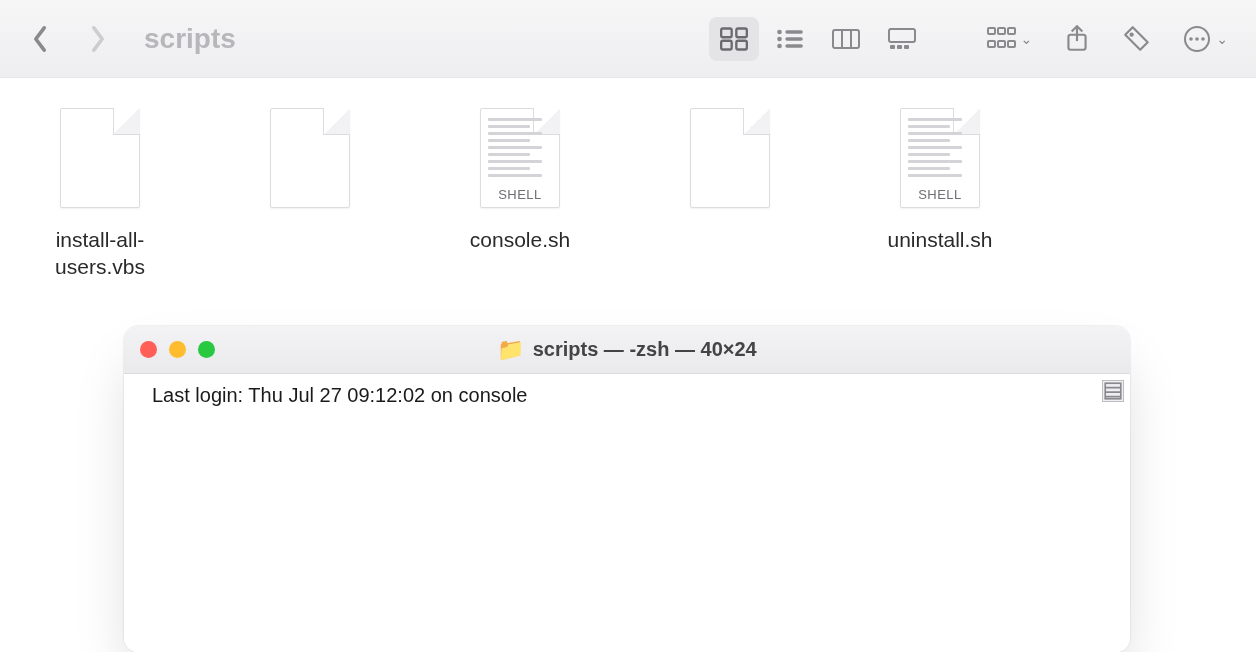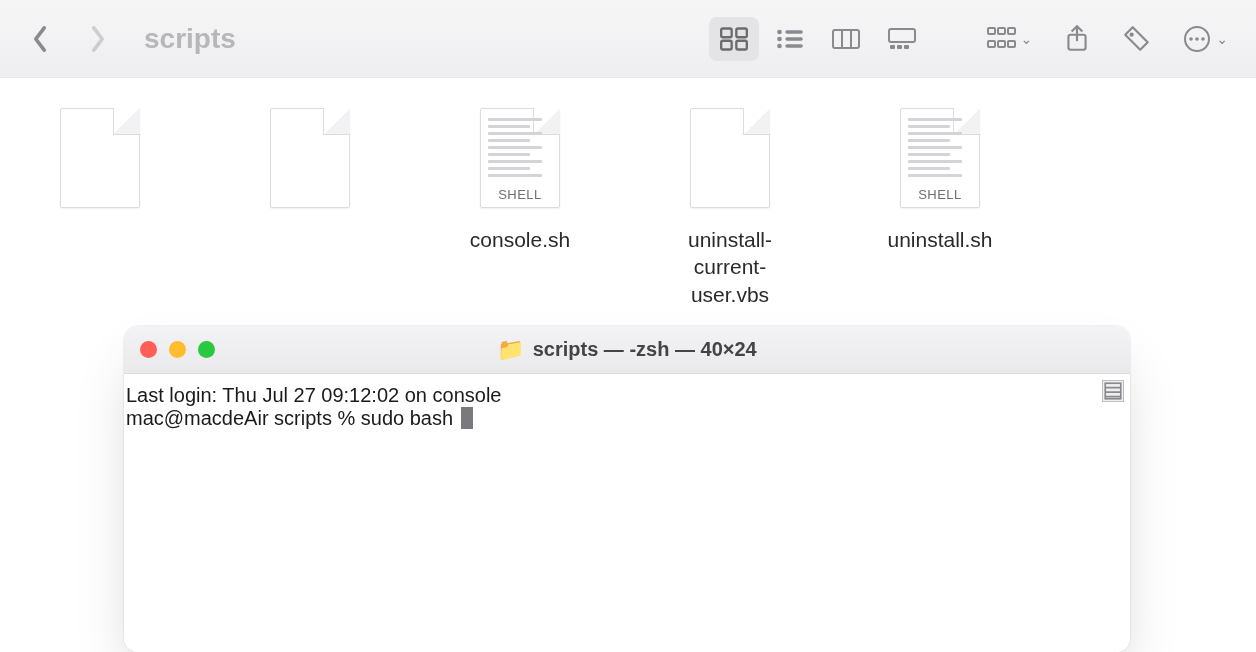--- a/index.html
+++ b/index.html
@@ -150,6 +150,7 @@
         <div class="sheet"></div>
         <div class="dog-ear"></div>
       </div>
+      <div class="file-name">install-<wbr>all-<wbr>users.vbs</div>
     </div>
     <div class="file">
       <div class="file-icon">

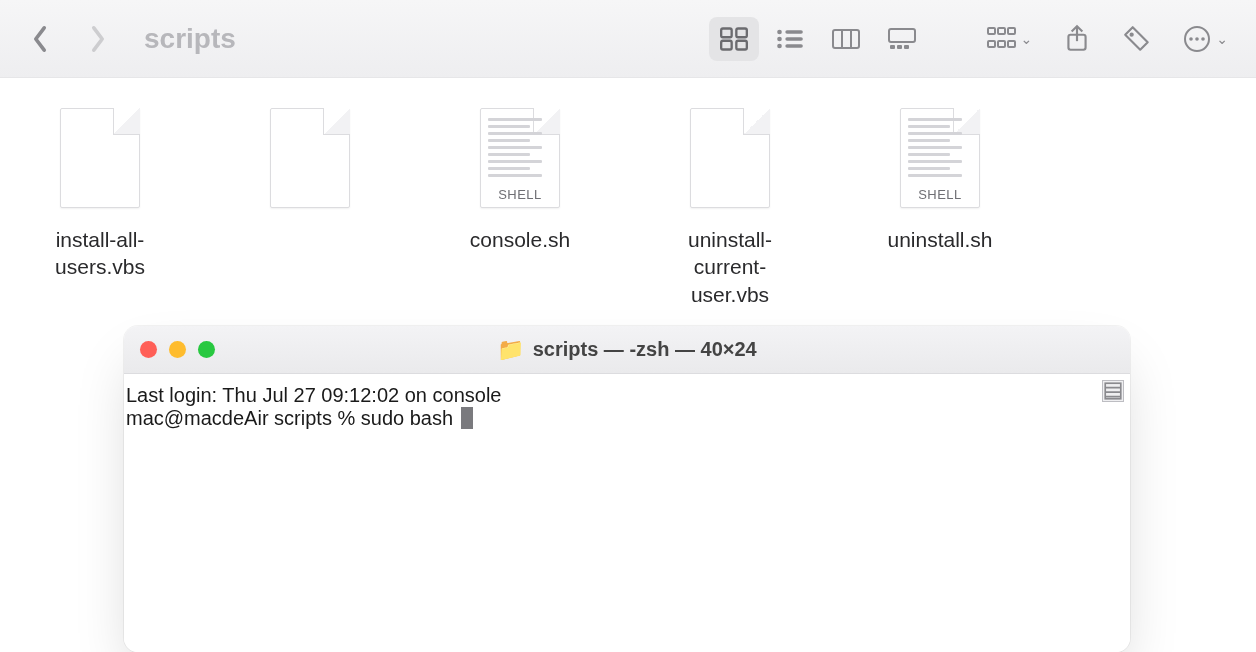--- a/index.html
+++ b/index.html
@@ -182,7 +182,6 @@
         <div class="sheet"></div>
         <div class="dog-ear"></div>
       </div>
-      <div class="file-name">uninstall-<wbr>current-<wbr>user.vbs</div>
     </div>
     <div class="file">
       <div class="file-icon">

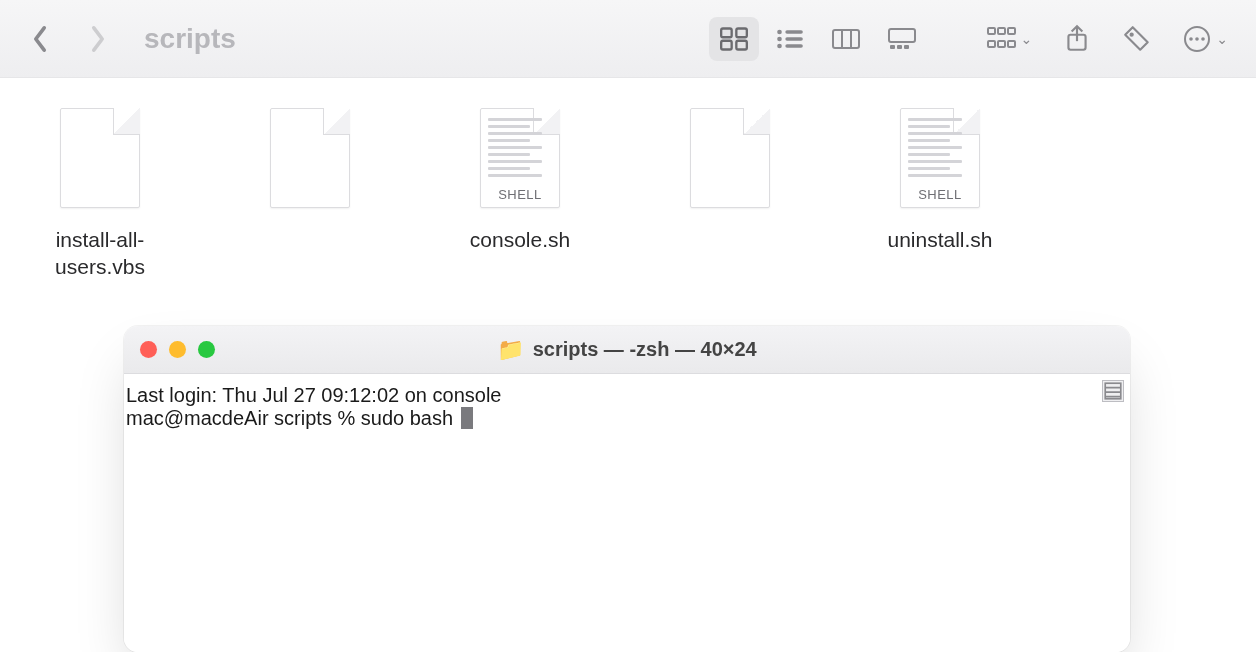--- a/index.html
+++ b/index.html
@@ -44,7 +44,7 @@
     .red{background:#ff5f57;} .yel{background:#febc2e;} .grn{background:#28c840;}
     .term-title { position:absolute; left:0; right:0; text-align:center; font-size:20px; font-weight:600; color:#444; display:flex; align-items:center; justify-content:center; gap:8px; pointer-events:none;}
     .term-title .folder{font-size:22px;}
-    .term-body { position:relative; padding:10px 10px 10px 2px; font-family:"Menlo","Andale Mono",monospace; font-size:20px; color:#1a1a1a; height:calc(100% - 48px); background:#fff;}
+    .term-body { position:relative; padding:10px 10px 10px 28px; font-family:"Menlo","Andale Mono",monospace; font-size:20px; color:#1a1a1a; height:calc(100% - 48px); background:#fff;}
     .term-body .icon-btn{position:absolute;top:6px;right:6px;width:22px;height:22px;border:1px solid #bdbdc2;background:#efeff1;display:flex;align-items:center;justify-content:center;}
     .term-line{white-space:pre;}
     .cursor{display:inline-block;width:12px;height:22px;background:#7a7a7e;vertical-align:text-bottom;margin-left:2px;}

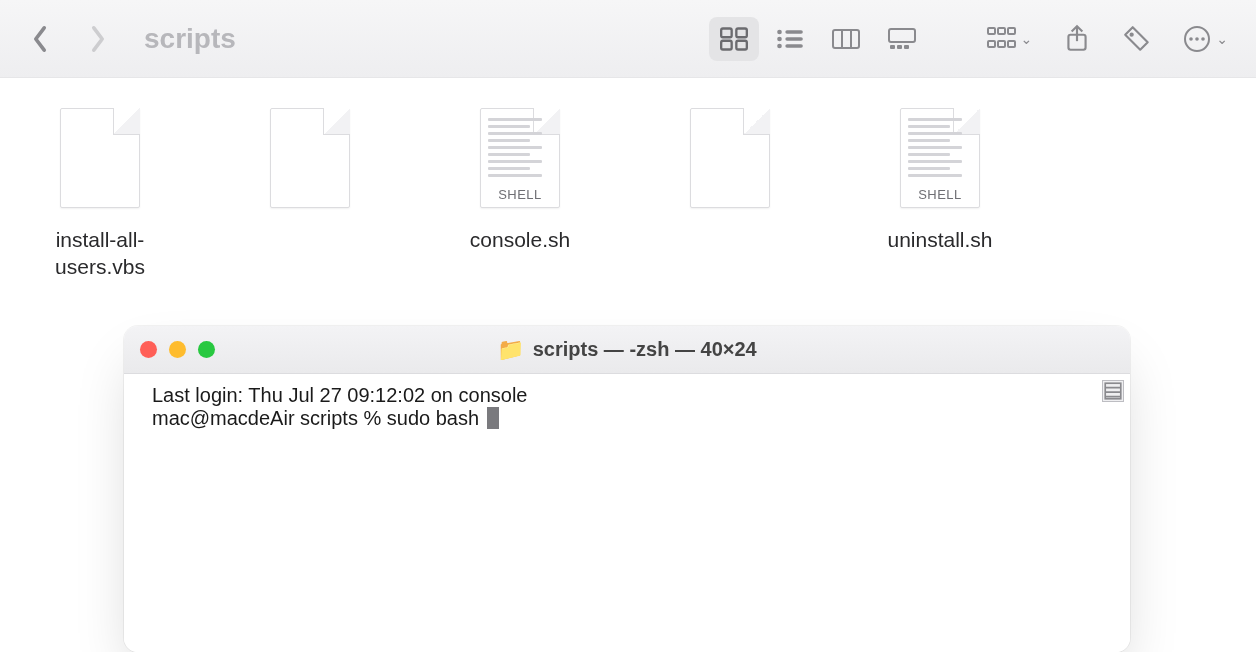--- a/index.html
+++ b/index.html
@@ -226,7 +226,6 @@
         </svg>
       </div>
     <div class="term-line">Last login: Thu Jul 27 09:12:02 on console</div>
-    <div class="term-line"><span>mac@macdeAir scripts % sudo bash </span><span class="cursor"></span></div>
   </div>
 </div>
 

